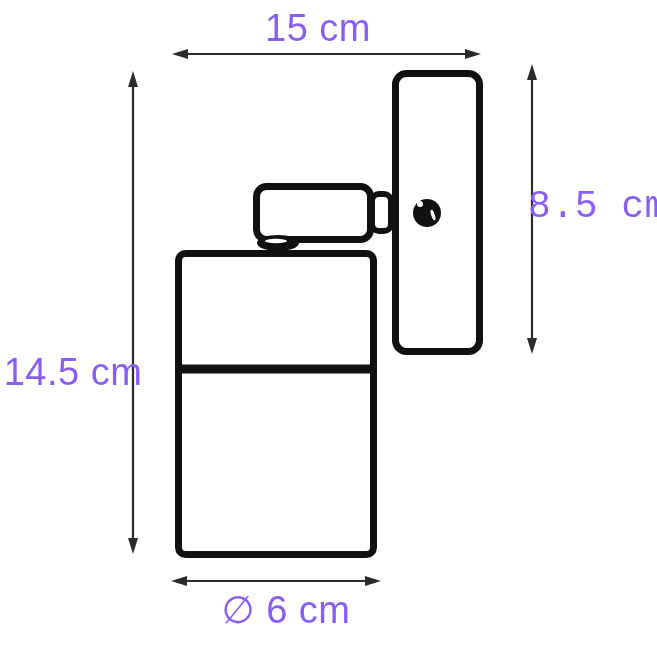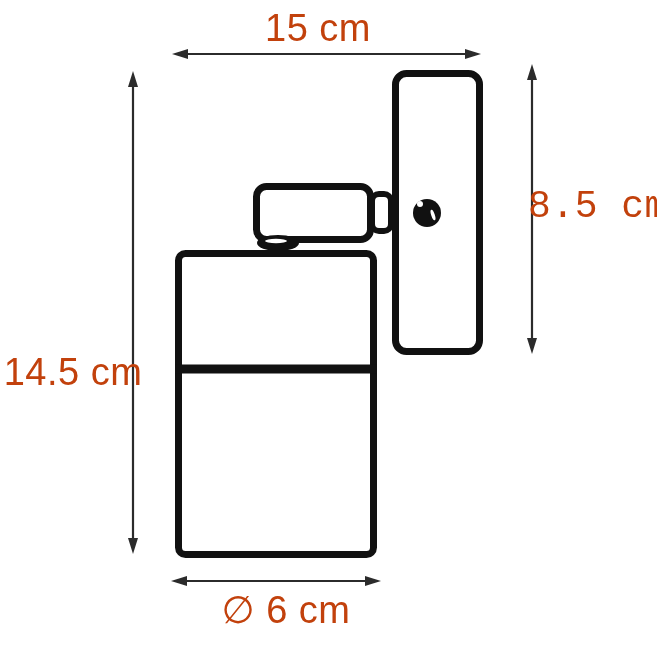--- a/index.html
+++ b/index.html
@@ -25,7 +25,7 @@
     transform: translate(-50%, -50%);
     font-size: 38px;
     line-height: 1;
-    color: #c2410c;
+    color: #8b5cf6;
     white-space: nowrap;
     letter-spacing: 0.5px;
   }

